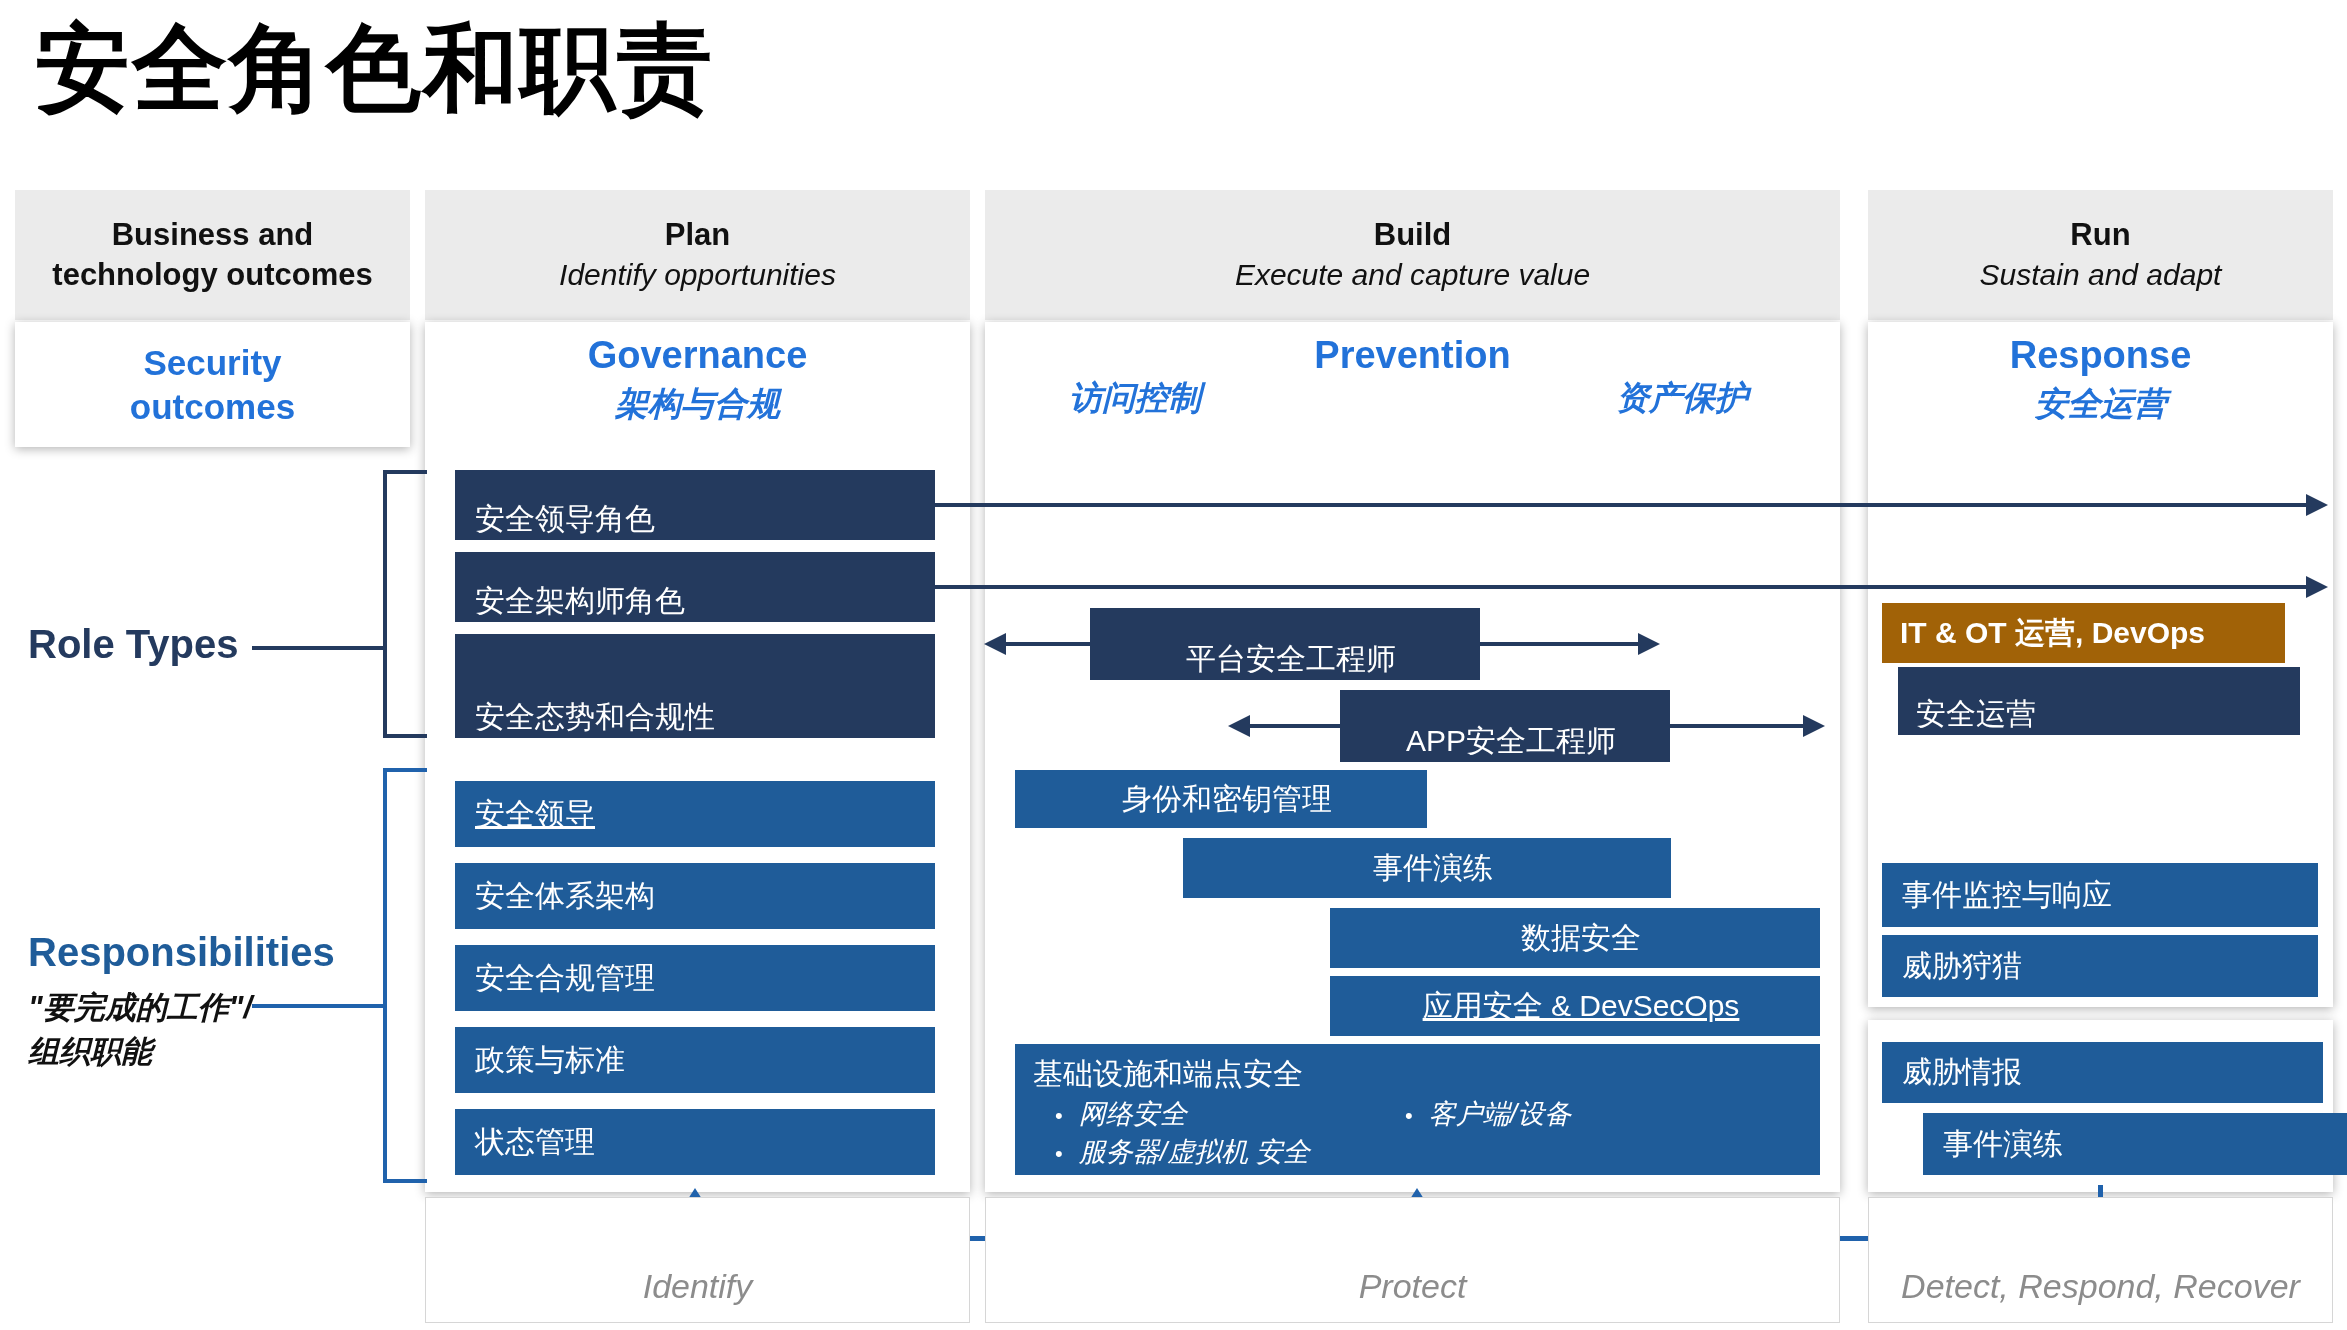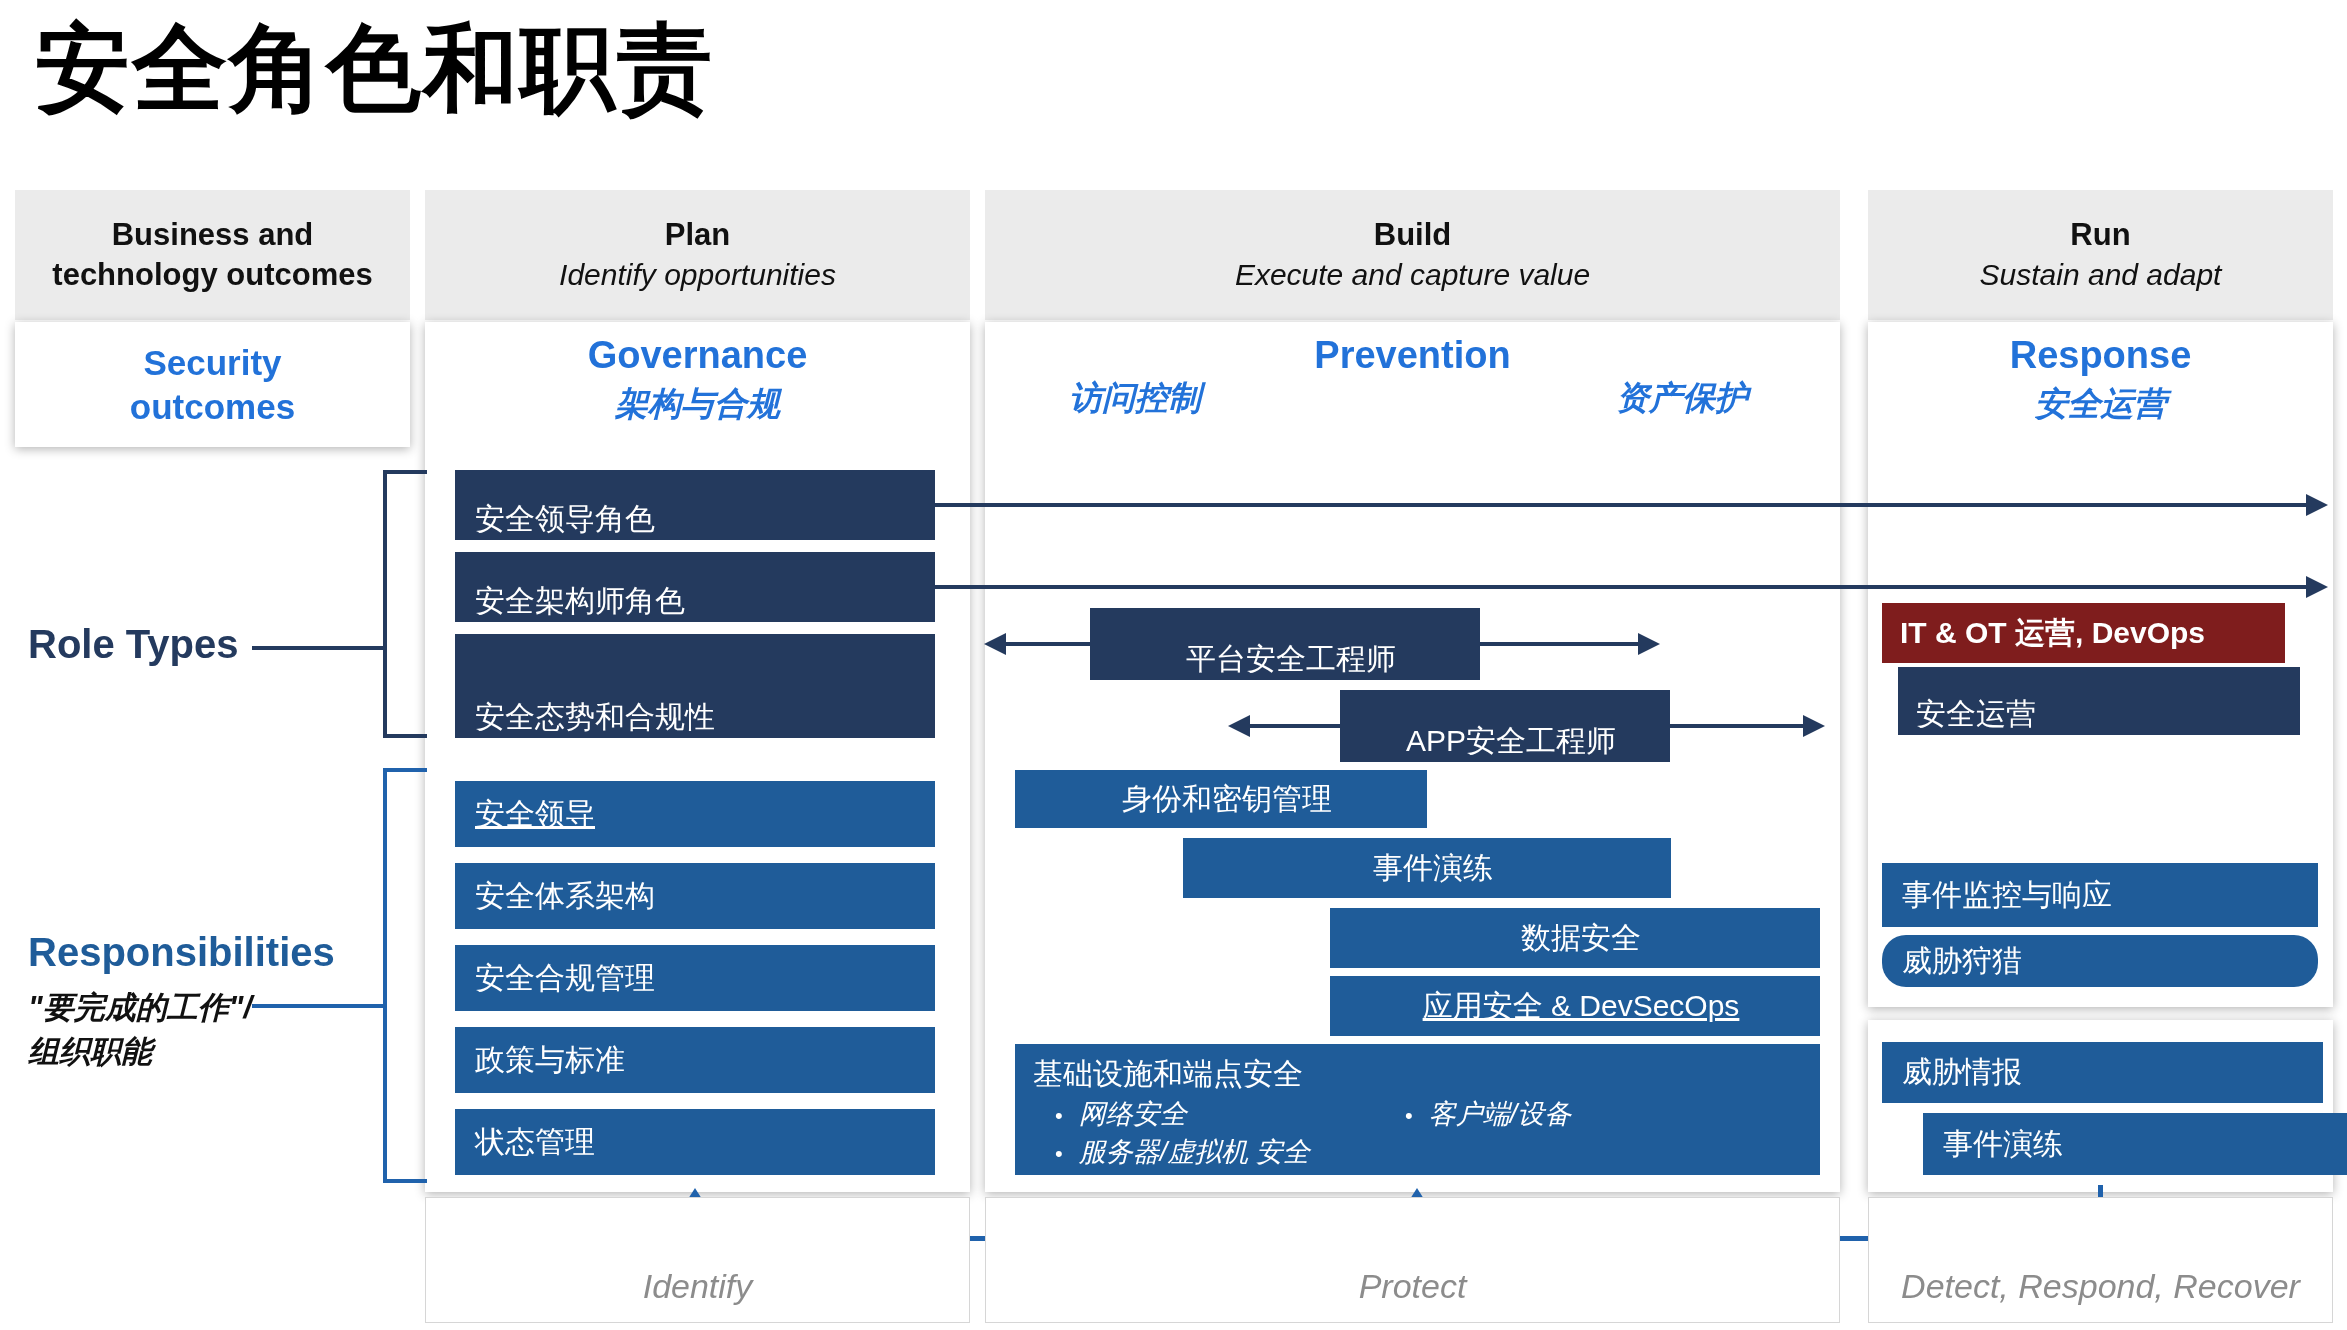--- a/index.html
+++ b/index.html
@@ -112,7 +112,7 @@
   <div class="abs navyline" style="left:1670px;top:724px;width:135px;height:4px;"></div>
   <div class="abs tri-r" style="left:1803px;top:715px;"></div>
 
-  <div class="abs" style="left:1882px;top:603px;width:403px;height:60px;background:#7f1d1d;color:#fff;display:flex;align-items:center;padding-left:18px;font-weight:bold;font-size:30px;">
+  <div class="abs" style="left:1882px;top:603px;width:403px;height:60px;background:#a16207;color:#fff;display:flex;align-items:center;padding-left:18px;font-weight:bold;font-size:30px;">
       <span>IT &amp; OT 运营, DevOps</span>
     </div>
   <div class="abs navybox" style="left:1898px;top:667px;width:402px;height:68px;padding-left:18px;">

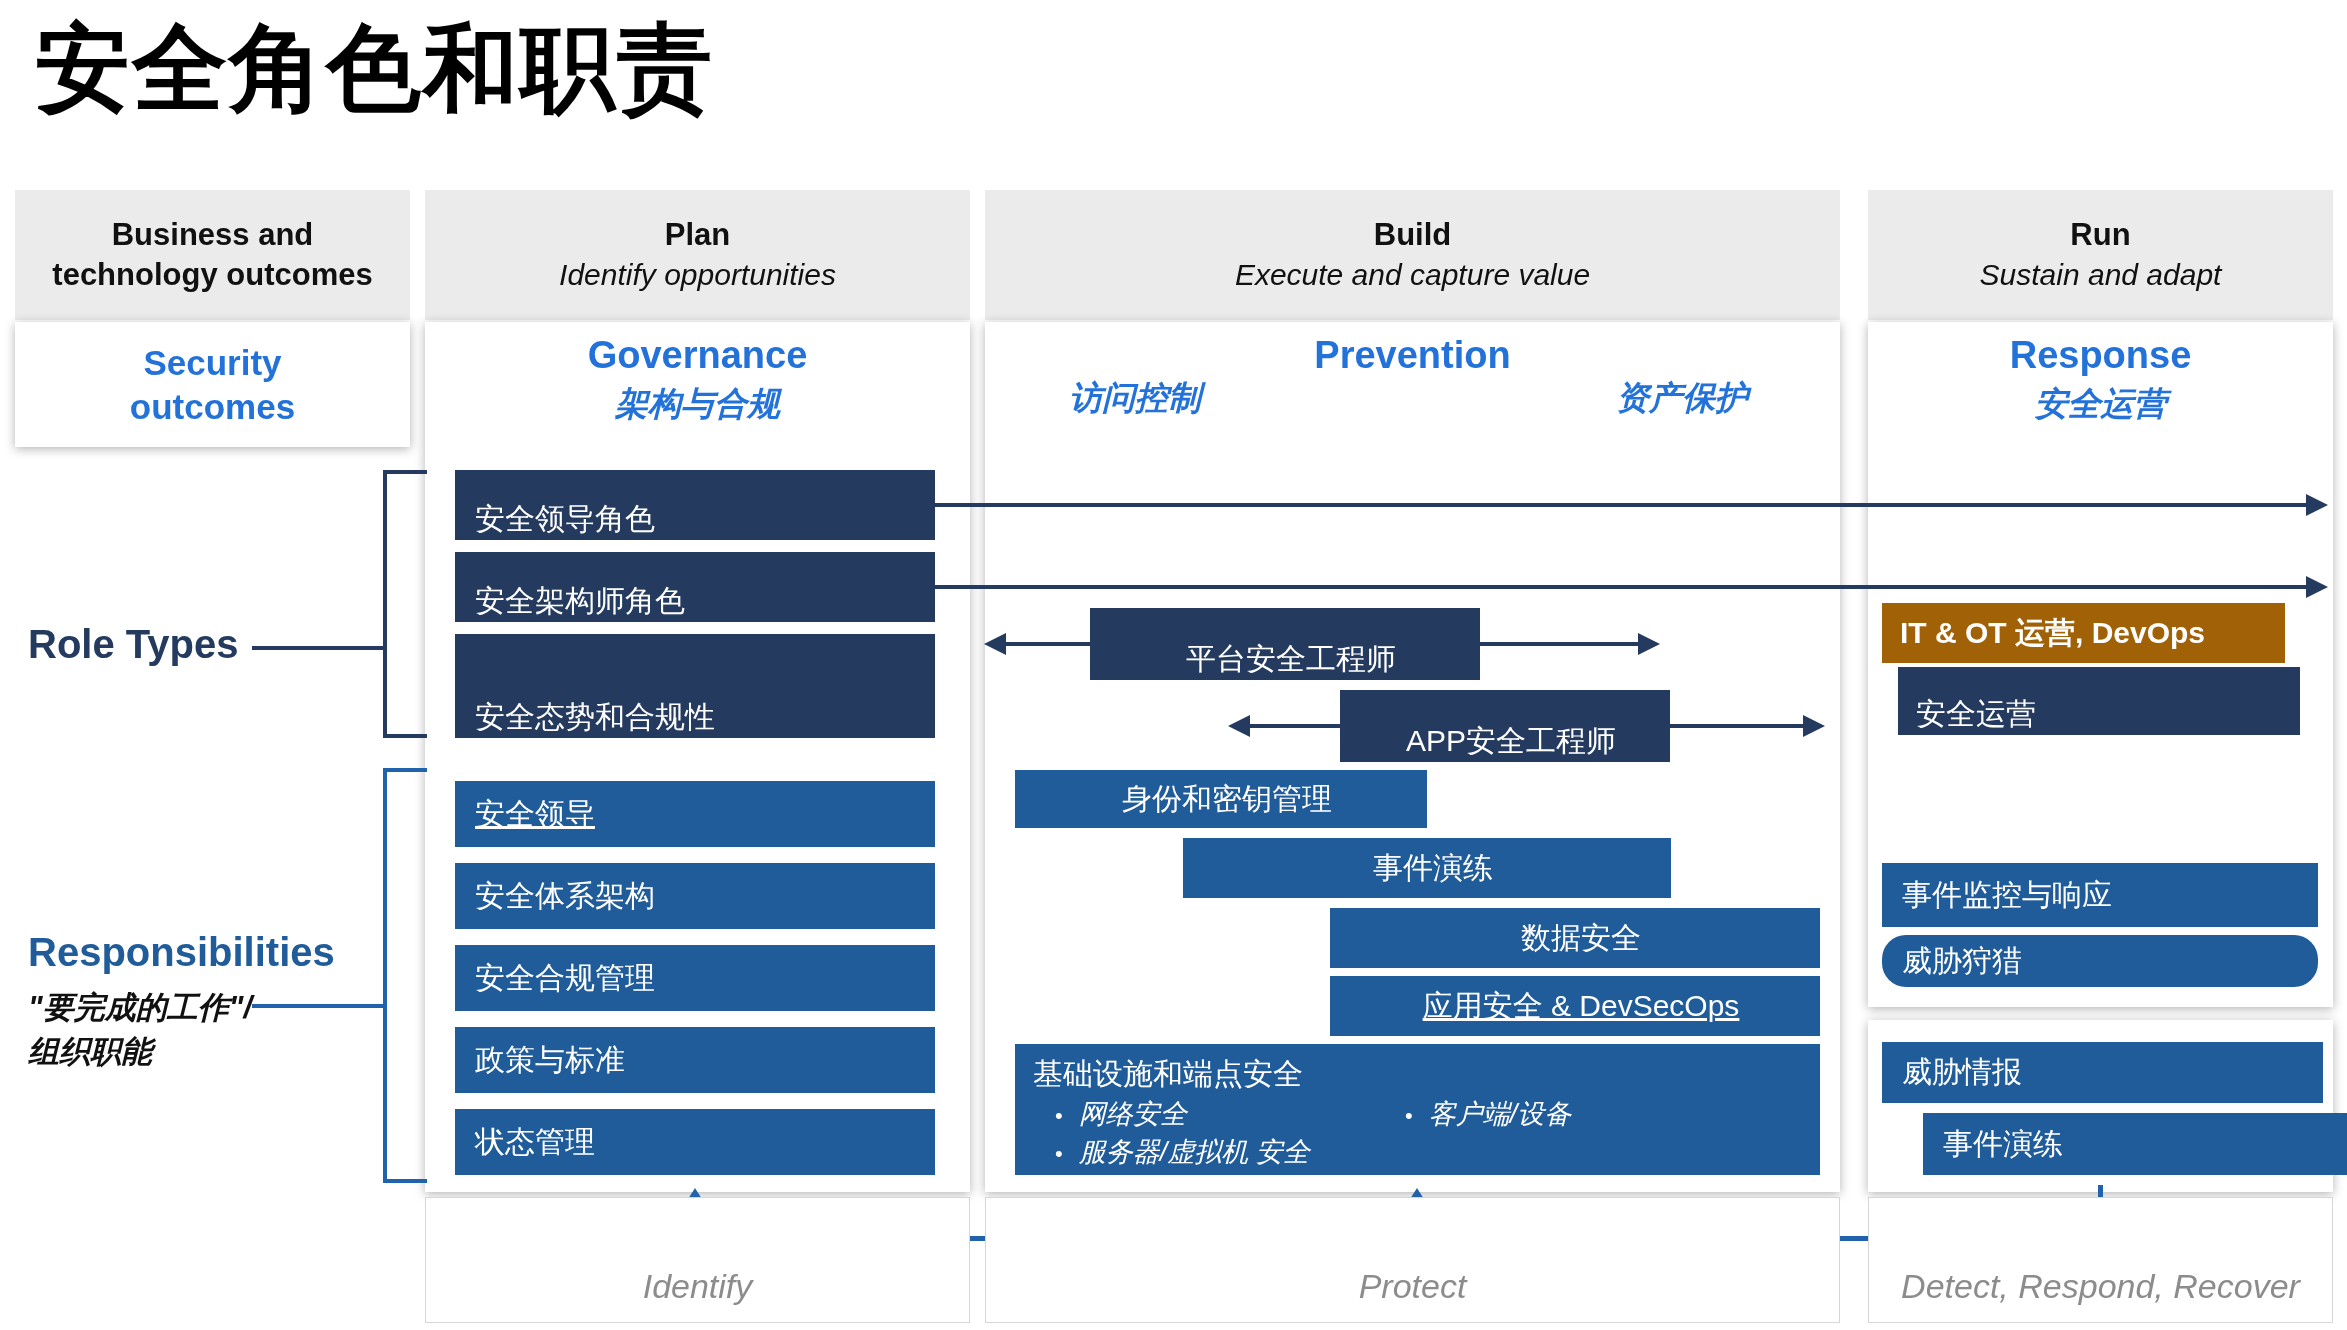--- a/index.html
+++ b/index.html
@@ -166,7 +166,7 @@
   <div class="abs bluebox" style="left:1882px;top:863px;width:436px;height:64px;">
       <span>事件监控与响应</span>
     </div>
-  <div class="abs bluebox" style="left:1882px;top:935px;width:436px;height:52px;border-radius:24px;">
+  <div class="abs bluebox" style="left:1882px;top:935px;width:436px;height:62px;">
       <span>威胁狩猎</span>
     </div>
   <div class="abs bluebox" style="left:1882px;top:1042px;width:441px;height:61px;">

